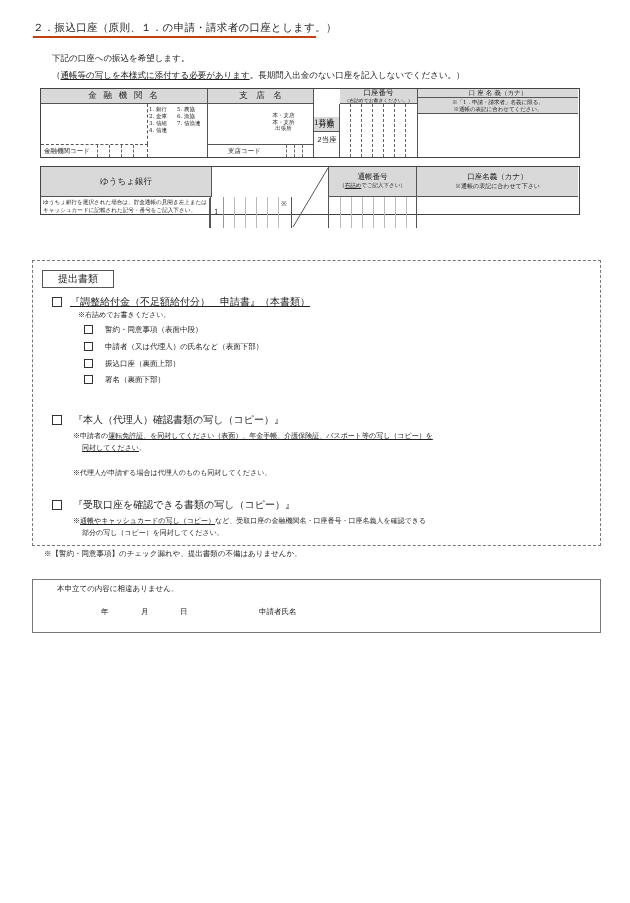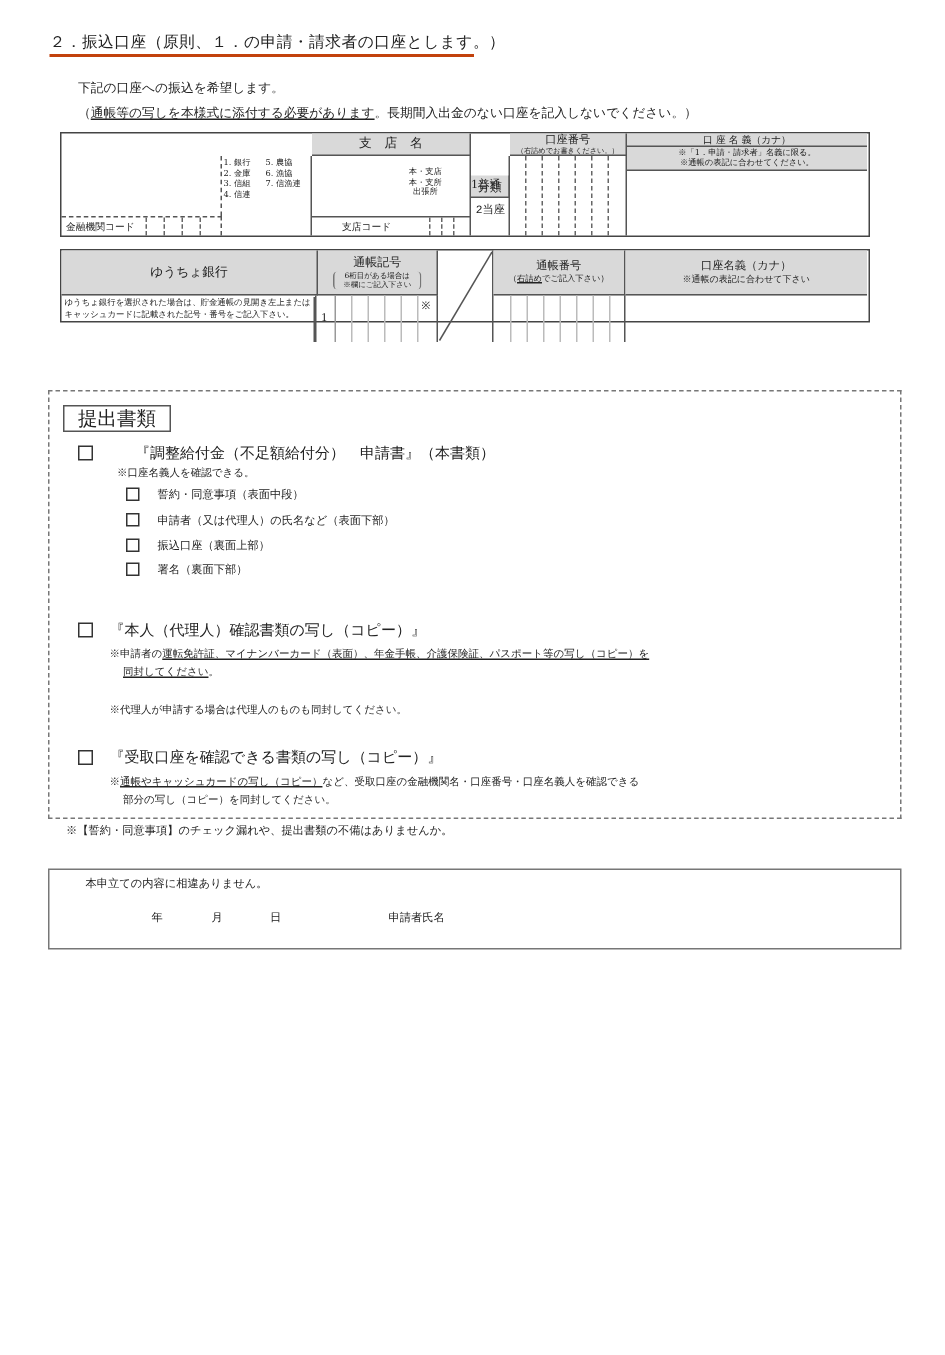--- a/index.html
+++ b/index.html
@@ -49,6 +49,7 @@
 
 <div class="abs bank-tbl">
 
+  <div class="cell hdr center" style="left:0;top:0;width:167px;height:15px;border-right-width:1px;border-bottom-width:1px;font-size:8.5px;letter-spacing:2px;">金 融 機 関 名</div>
   <div class="cell hdr center" style="left:167px;top:0;width:106px;height:15px;border-right-width:1px;border-bottom-width:1px;font-size:8.5px;">支　店　名</div>
   <div class="cell hdr center" style="left:273px;top:0;width:26px;height:15px;border-right-width:1px;border-bottom-width:1px;font-size:8px;margin-top:28px;">分類</div>
   <div class="cell hdr" style="left:299px;top:0;width:78px;height:15px;border-right-width:1px;border-bottom-width:1px;">

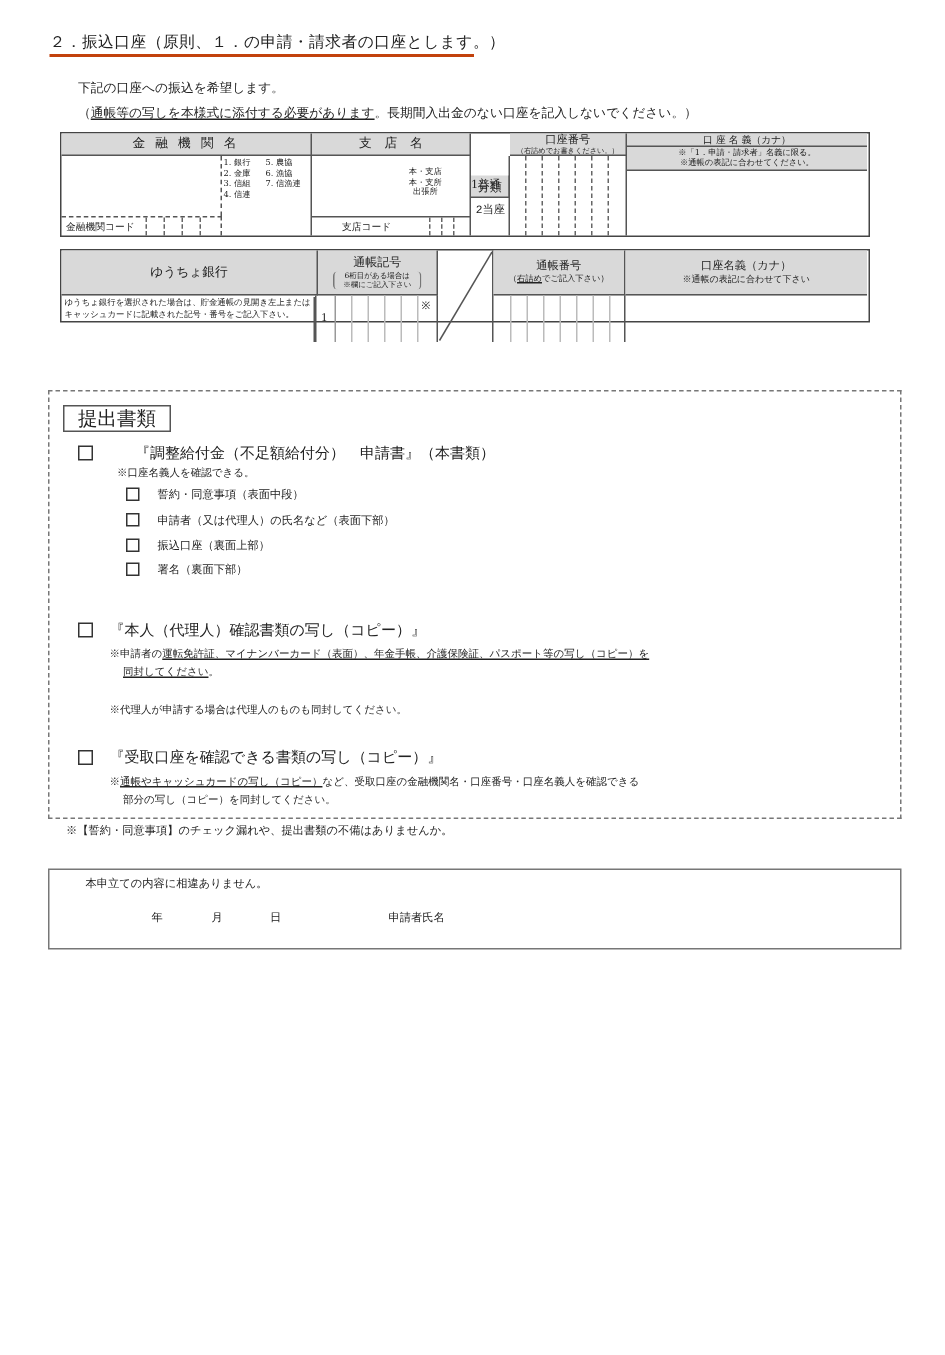--- a/index.html
+++ b/index.html
@@ -116,13 +116,6 @@
 
 <div class="abs yu-tbl">
   <div class="cell hdr center" style="left:0;top:0;width:171px;height:30px;border-right-width:1px;border-bottom-width:1px;font-size:8.5px;">ゆうちょ銀行</div>
-  <div class="cell hdr" style="left:171px;top:0;width:80px;height:30px;border-right-width:1px;border-bottom-width:1px;text-align:center;">
-    <div style="font-size:8px;margin-top:2px;">通帳記号</div>
-    <div style="font-size:5px;line-height:1.2;margin:1px 10px 0;border-left:1px solid #777;border-right:1px solid #777;border-radius:3px;">
-      <div>6桁目がある場合は</div>
-      <div>※欄にご記入下さい</div>
-    </div>
-  </div>
 
   <div class="cell" style="left:251px;top:0;width:37px;height:61px;border-right-width:1px;">
     <svg width="37" height="61" style="position:absolute;left:0;top:0;">

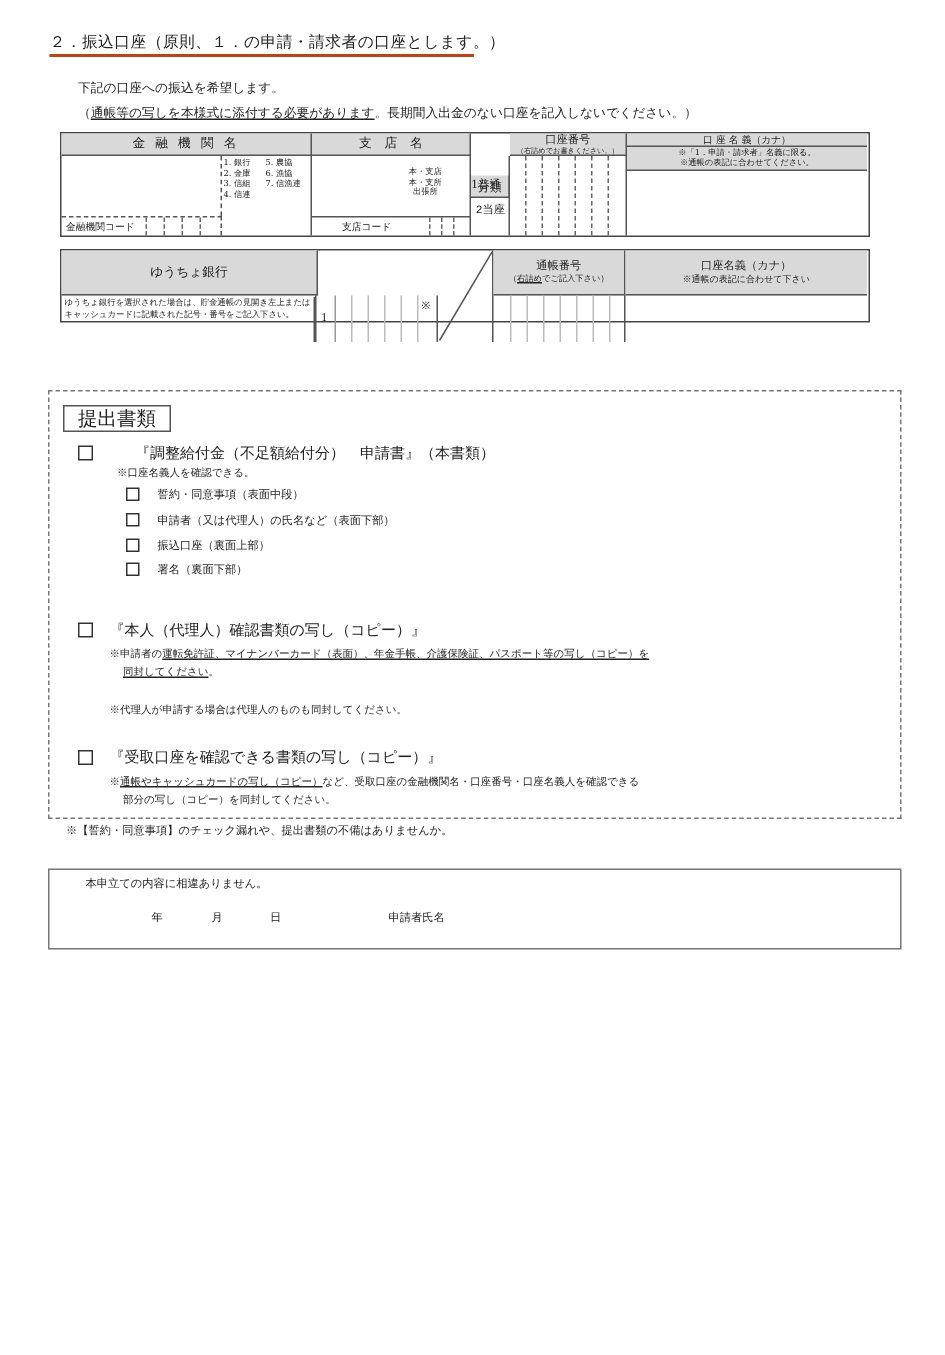--- a/index.html
+++ b/index.html
@@ -26,7 +26,7 @@
 
   
   .docs-box { left: 32px; top: 260px; width: 569px; height: 286px; border: 1px dashed #777; }
-  .docs-label { left: 42px; top: 270px; width: 72px; height: 18px; border: 1px solid #555; font-size: 13px; display: flex; align-items: center; justify-content: center; }
+  .docs-label { left: 42px; top: 270px; width: 72px; height: 18px; border: 1px solid #555; font-size: 10px; display: flex; align-items: center; justify-content: center; }
   .cb { position: absolute; width: 10px; height: 10px; border: 1.3px solid #333; background: #fff; }
   .cb-sm { width: 9px; height: 9px; border: 1.2px solid #333; }
   .txt { position: absolute; white-space: nowrap; }

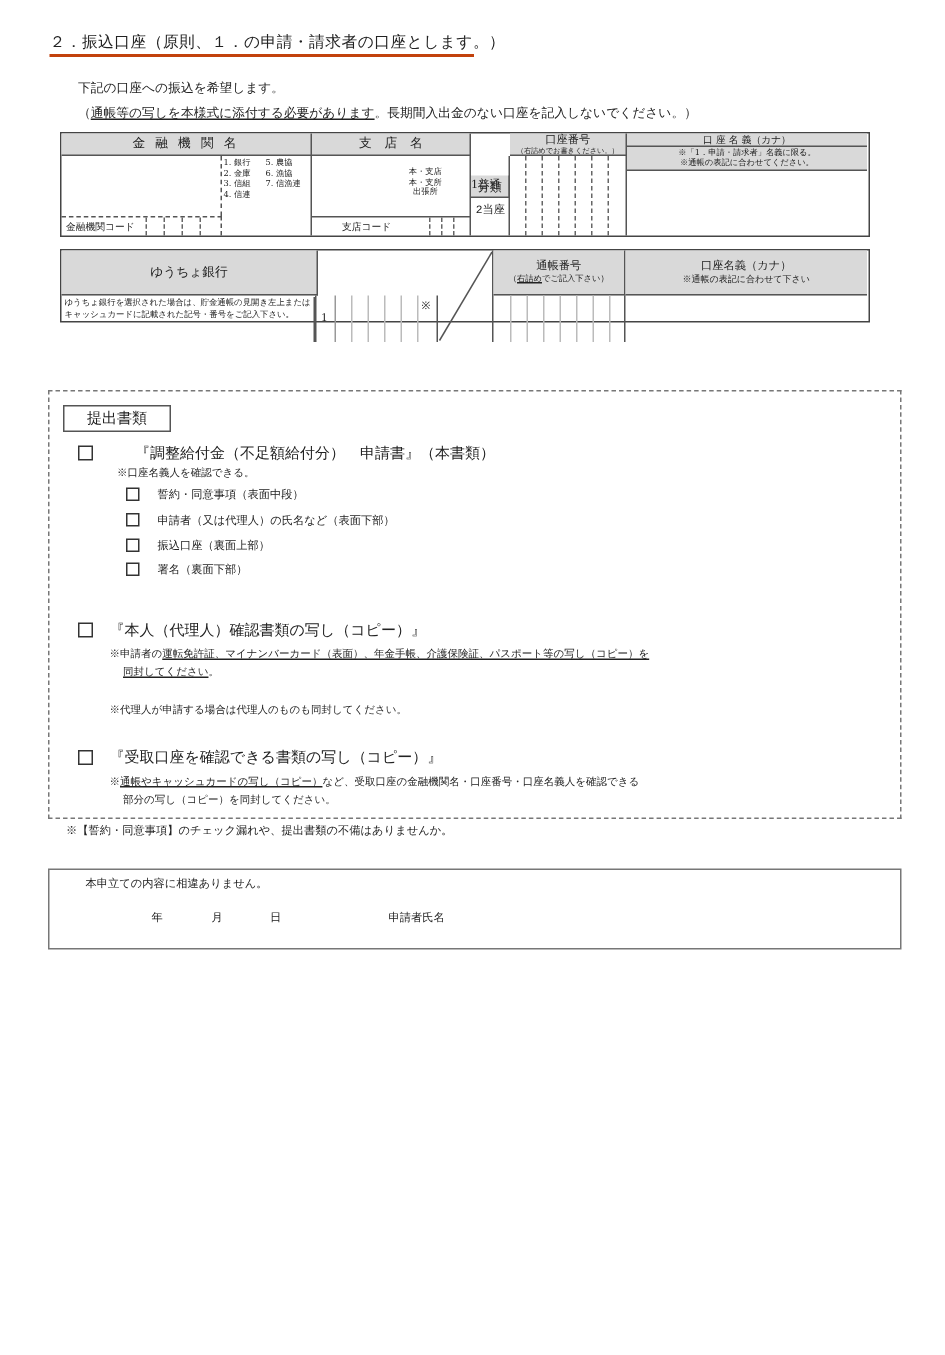--- a/index.html
+++ b/index.html
@@ -159,7 +159,7 @@
 <div class="abs docs-label">提出書類</div>
 
 <div class="cb" style="left:52px;top:297px;"></div>
-<div class="txt t-main" style="left:90px;top:295px;">『調整給付金（不足額給付分）　申請書』（本書類）</div>
+<div class="txt t-main" style="left:70px;top:295px;text-decoration:underline;">『調整給付金（不足額給付分）　申請書』（本書類）</div>
 <div class="txt t-note" style="left:78px;top:310px;">※口座名義人を確認できる。</div>
 
 <div class="cb cb-sm" style="left:84px;top:325px;"></div>

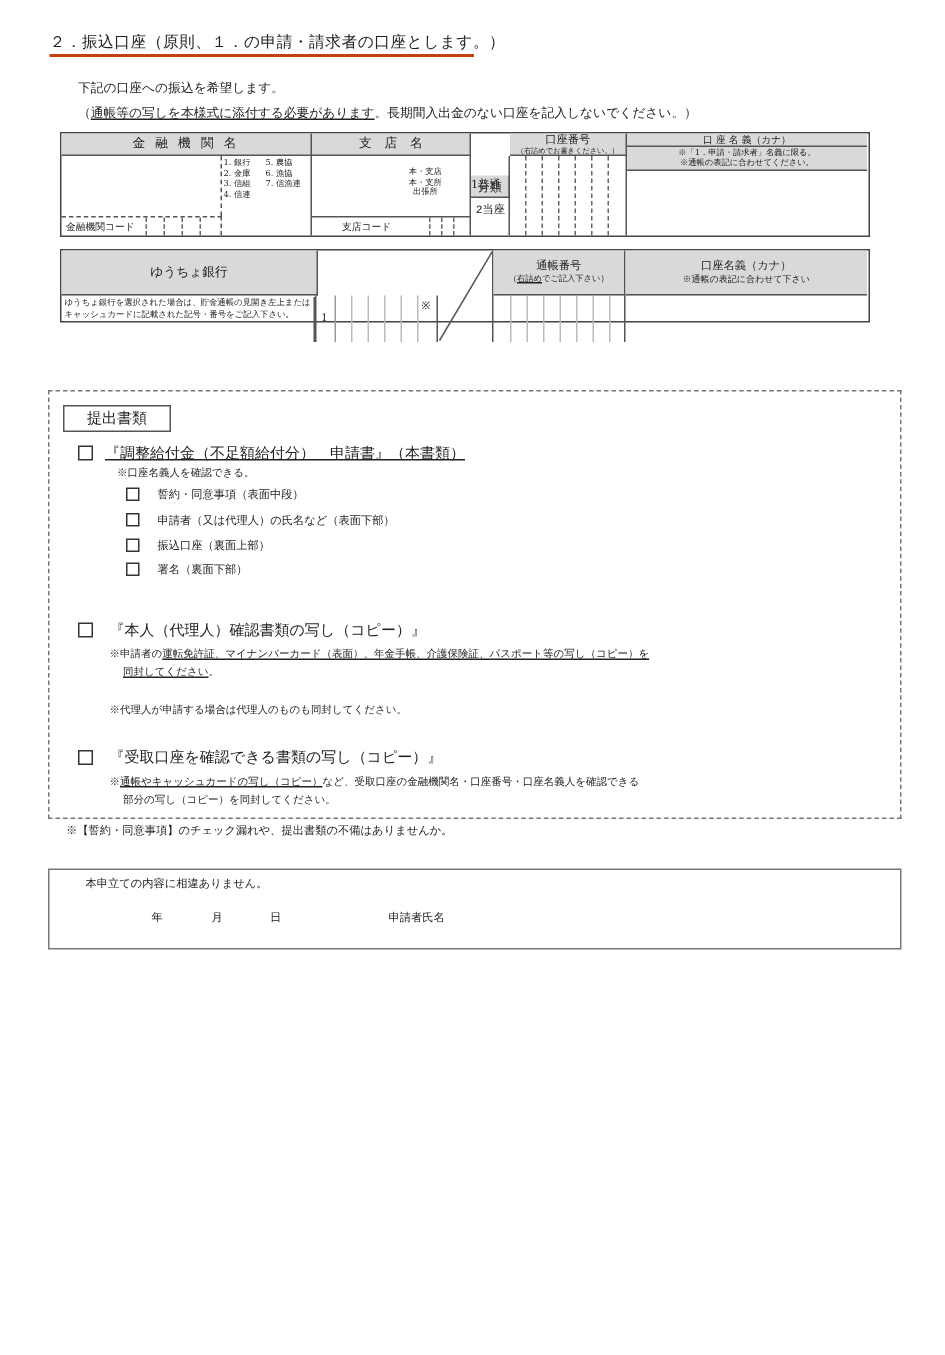--- a/index.html
+++ b/index.html
@@ -160,7 +160,7 @@
 
 <div class="cb" style="left:52px;top:297px;"></div>
 <div class="txt t-main" style="left:70px;top:295px;text-decoration:underline;">『調整給付金（不足額給付分）　申請書』（本書類）</div>
-<div class="txt t-note" style="left:78px;top:310px;">※口座名義人を確認できる。</div>
+<div class="txt t-note" style="left:78px;top:310px;">※右詰めでお書きください。</div>
 
 <div class="cb cb-sm" style="left:84px;top:325px;"></div>
 <div class="txt t-sub" style="left:105px;top:325px;">誓約・同意事項（表面中段）</div>

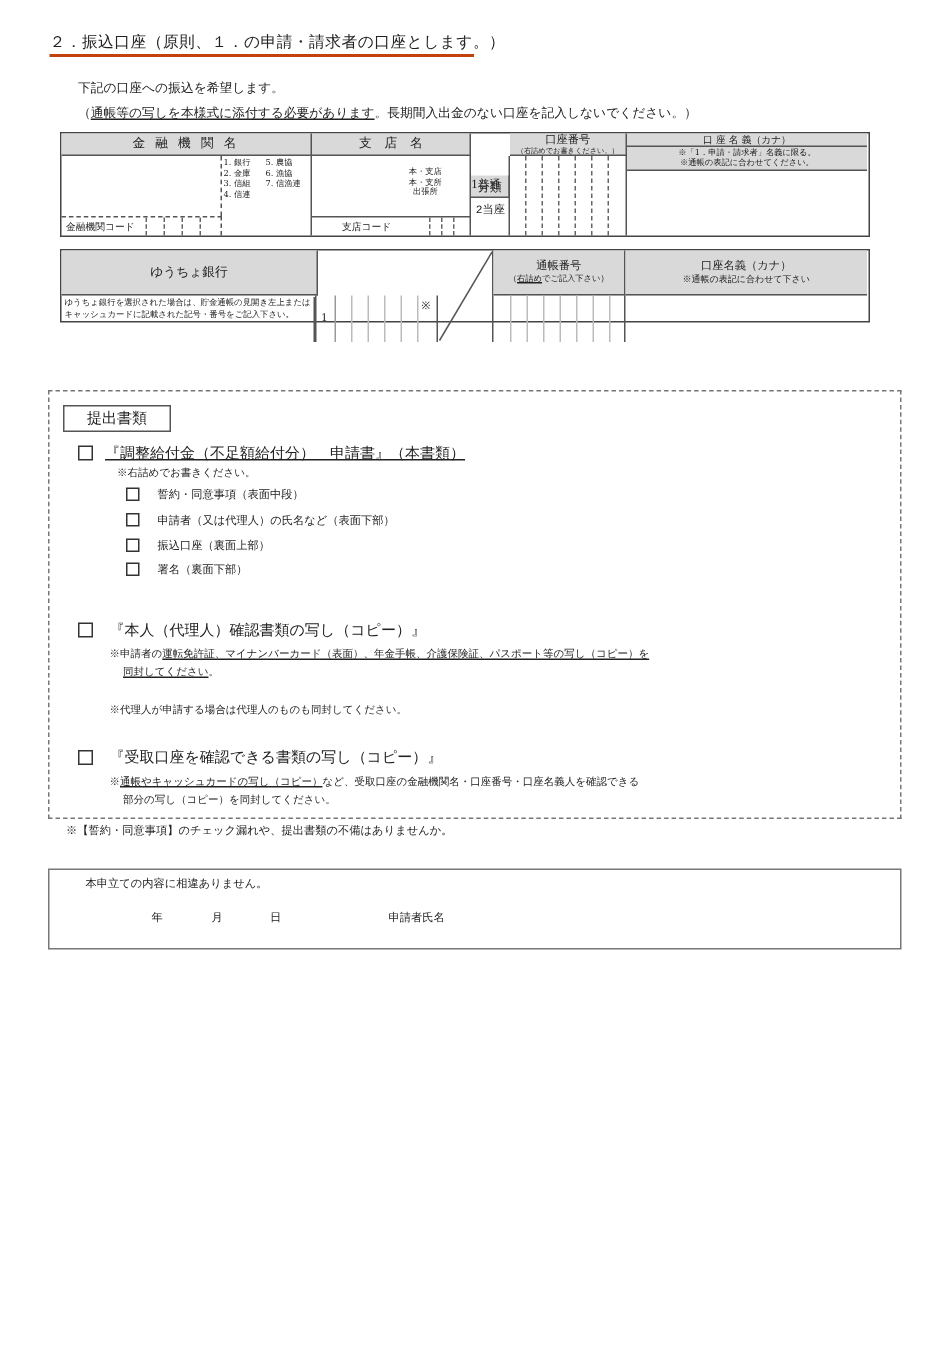--- a/index.html
+++ b/index.html
@@ -173,7 +173,7 @@
 
 <div class="cb" style="left:52px;top:415px;"></div>
 <div class="txt t-main" style="left:73px;top:413px;">『本人（代理人）確認書類の写し（コピー）』</div>
-<div class="txt t-note" style="left:73px;top:431px;"><span>※申請者の</span><span class="u">運転免許証、マイナンバーカード（表面）、年金手帳、介護保険証、パスポート等の写し（コピー）を</span></div>
+<div class="txt t-note" style="left:73px;top:431px;"><span>※申請者の</span><span class="u">運転免許証、を同封してください（表面）、年金手帳、介護保険証、パスポート等の写し（コピー）を</span></div>
 <div class="txt t-note" style="left:82px;top:443px;"><span class="u">同封してください</span><span>。</span></div>
 <div class="txt t-note" style="left:73px;top:468px;">※代理人が申請する場合は代理人のものも同封してください。</div>
 

